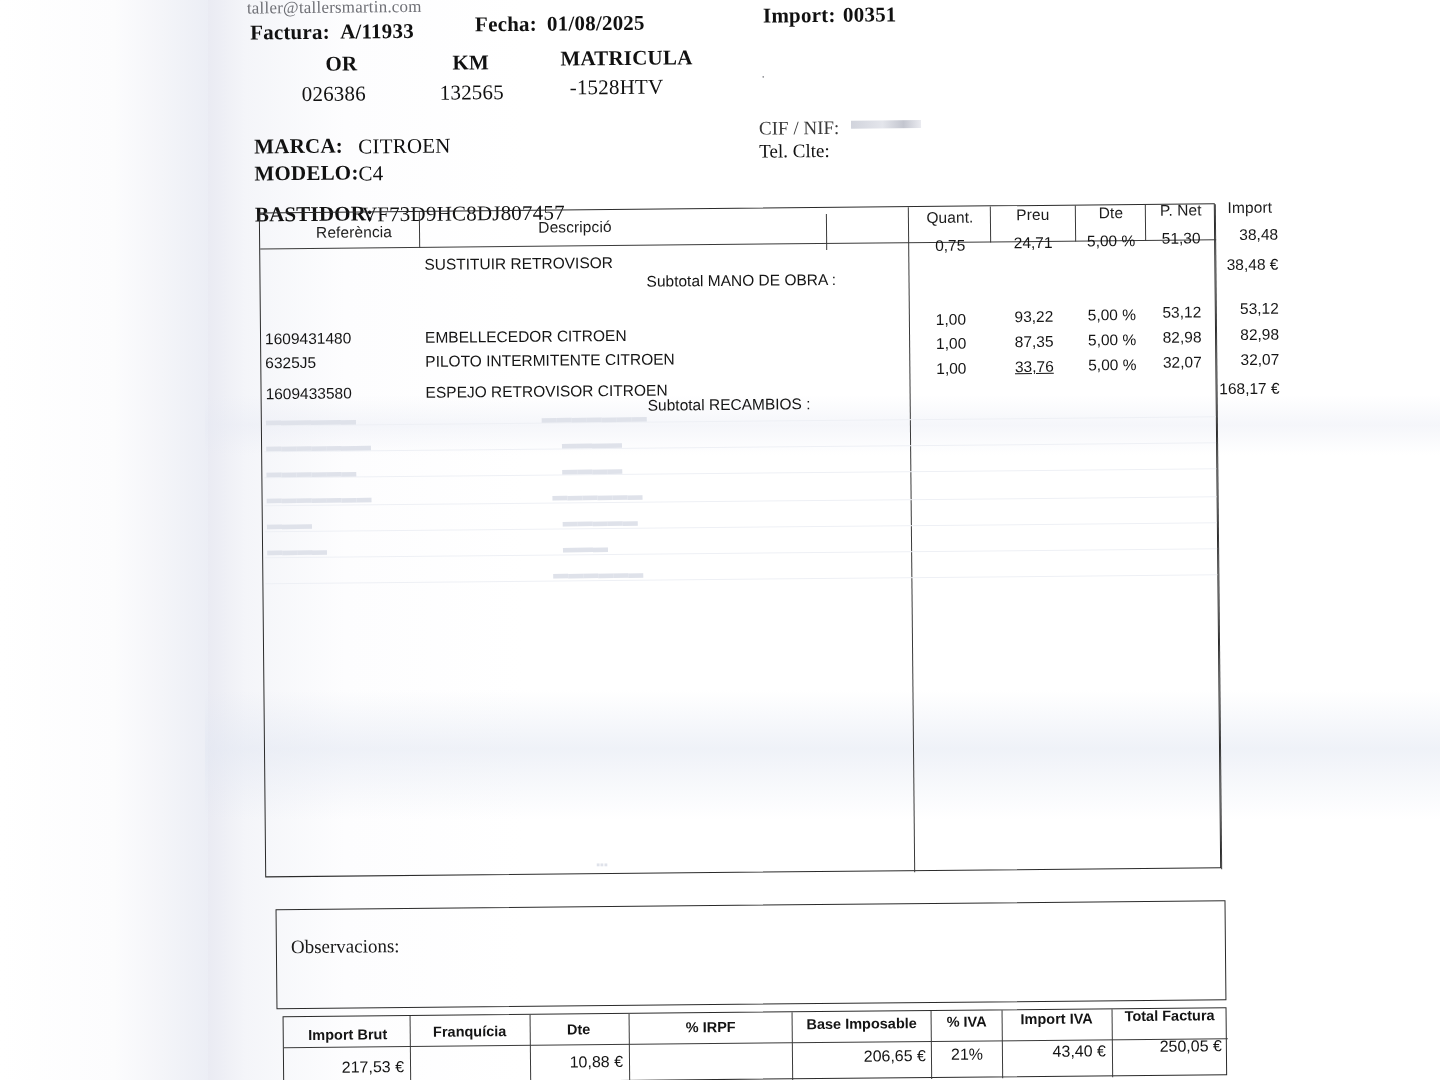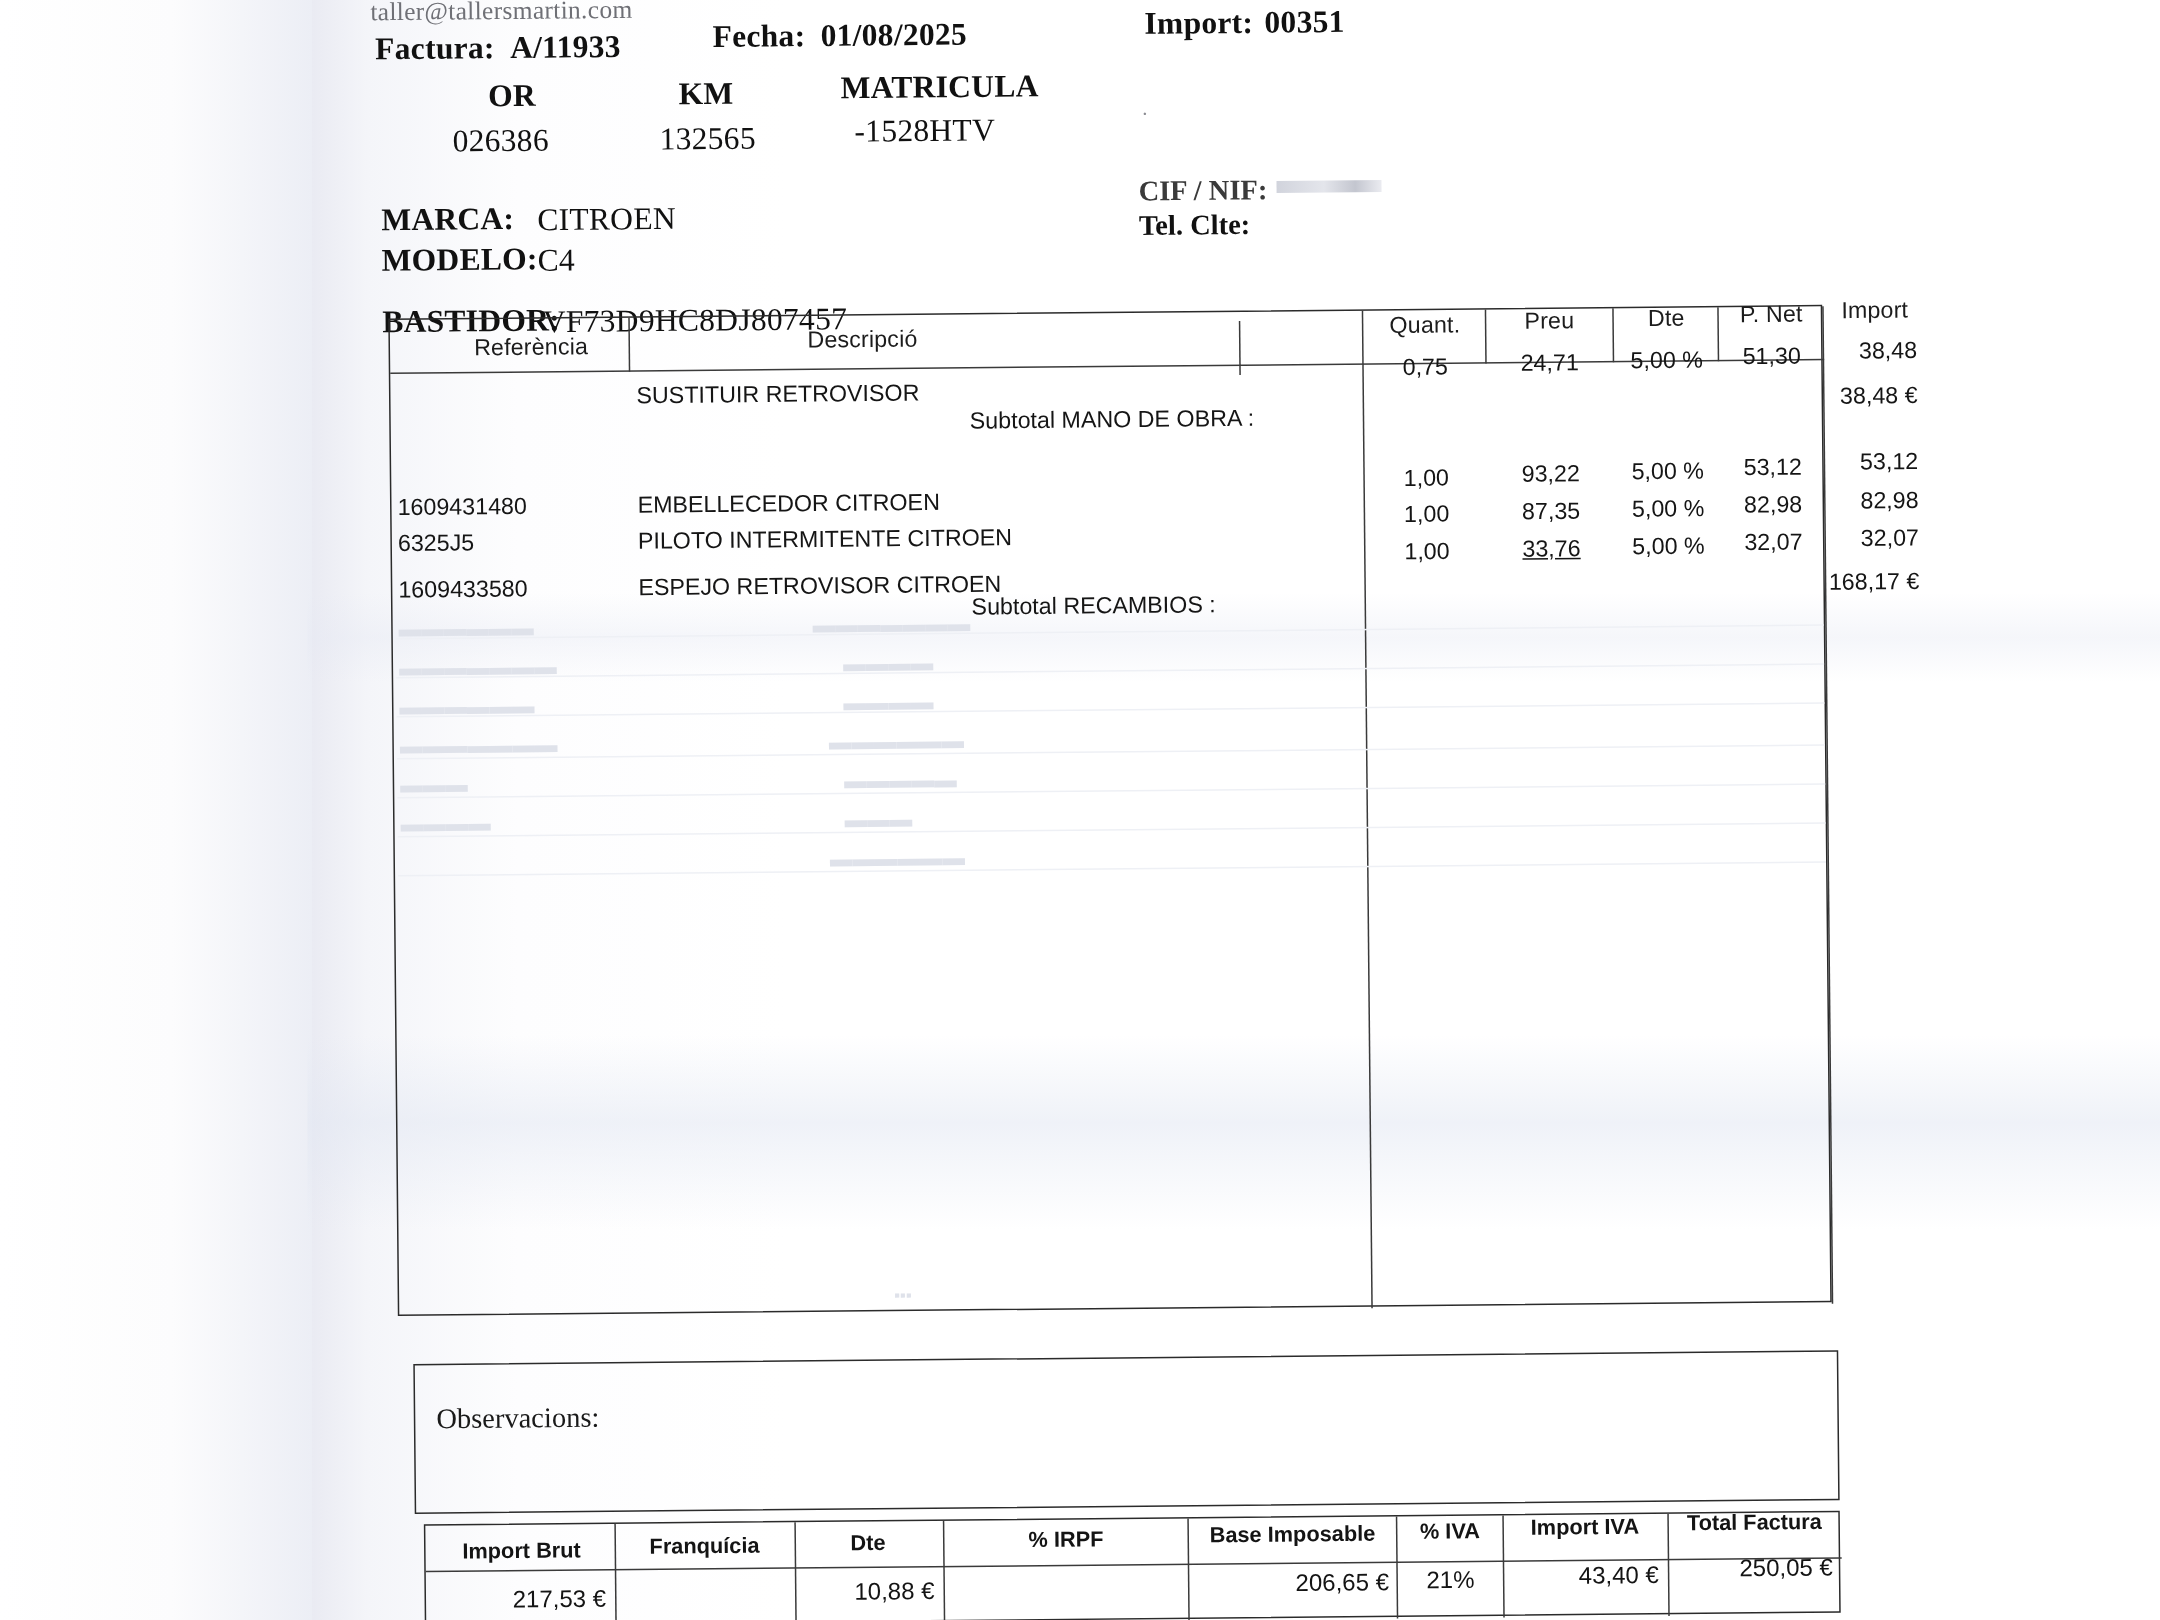--- a/index.html
+++ b/index.html
@@ -70,7 +70,7 @@
     font-size: 21px;
     letter-spacing: .2px;
   }
-  .lbl-sm { font-size: 19px; font-weight: bold; }
+  .lbl-sm { font-size: 19px; }
 
   
   #items-table {

